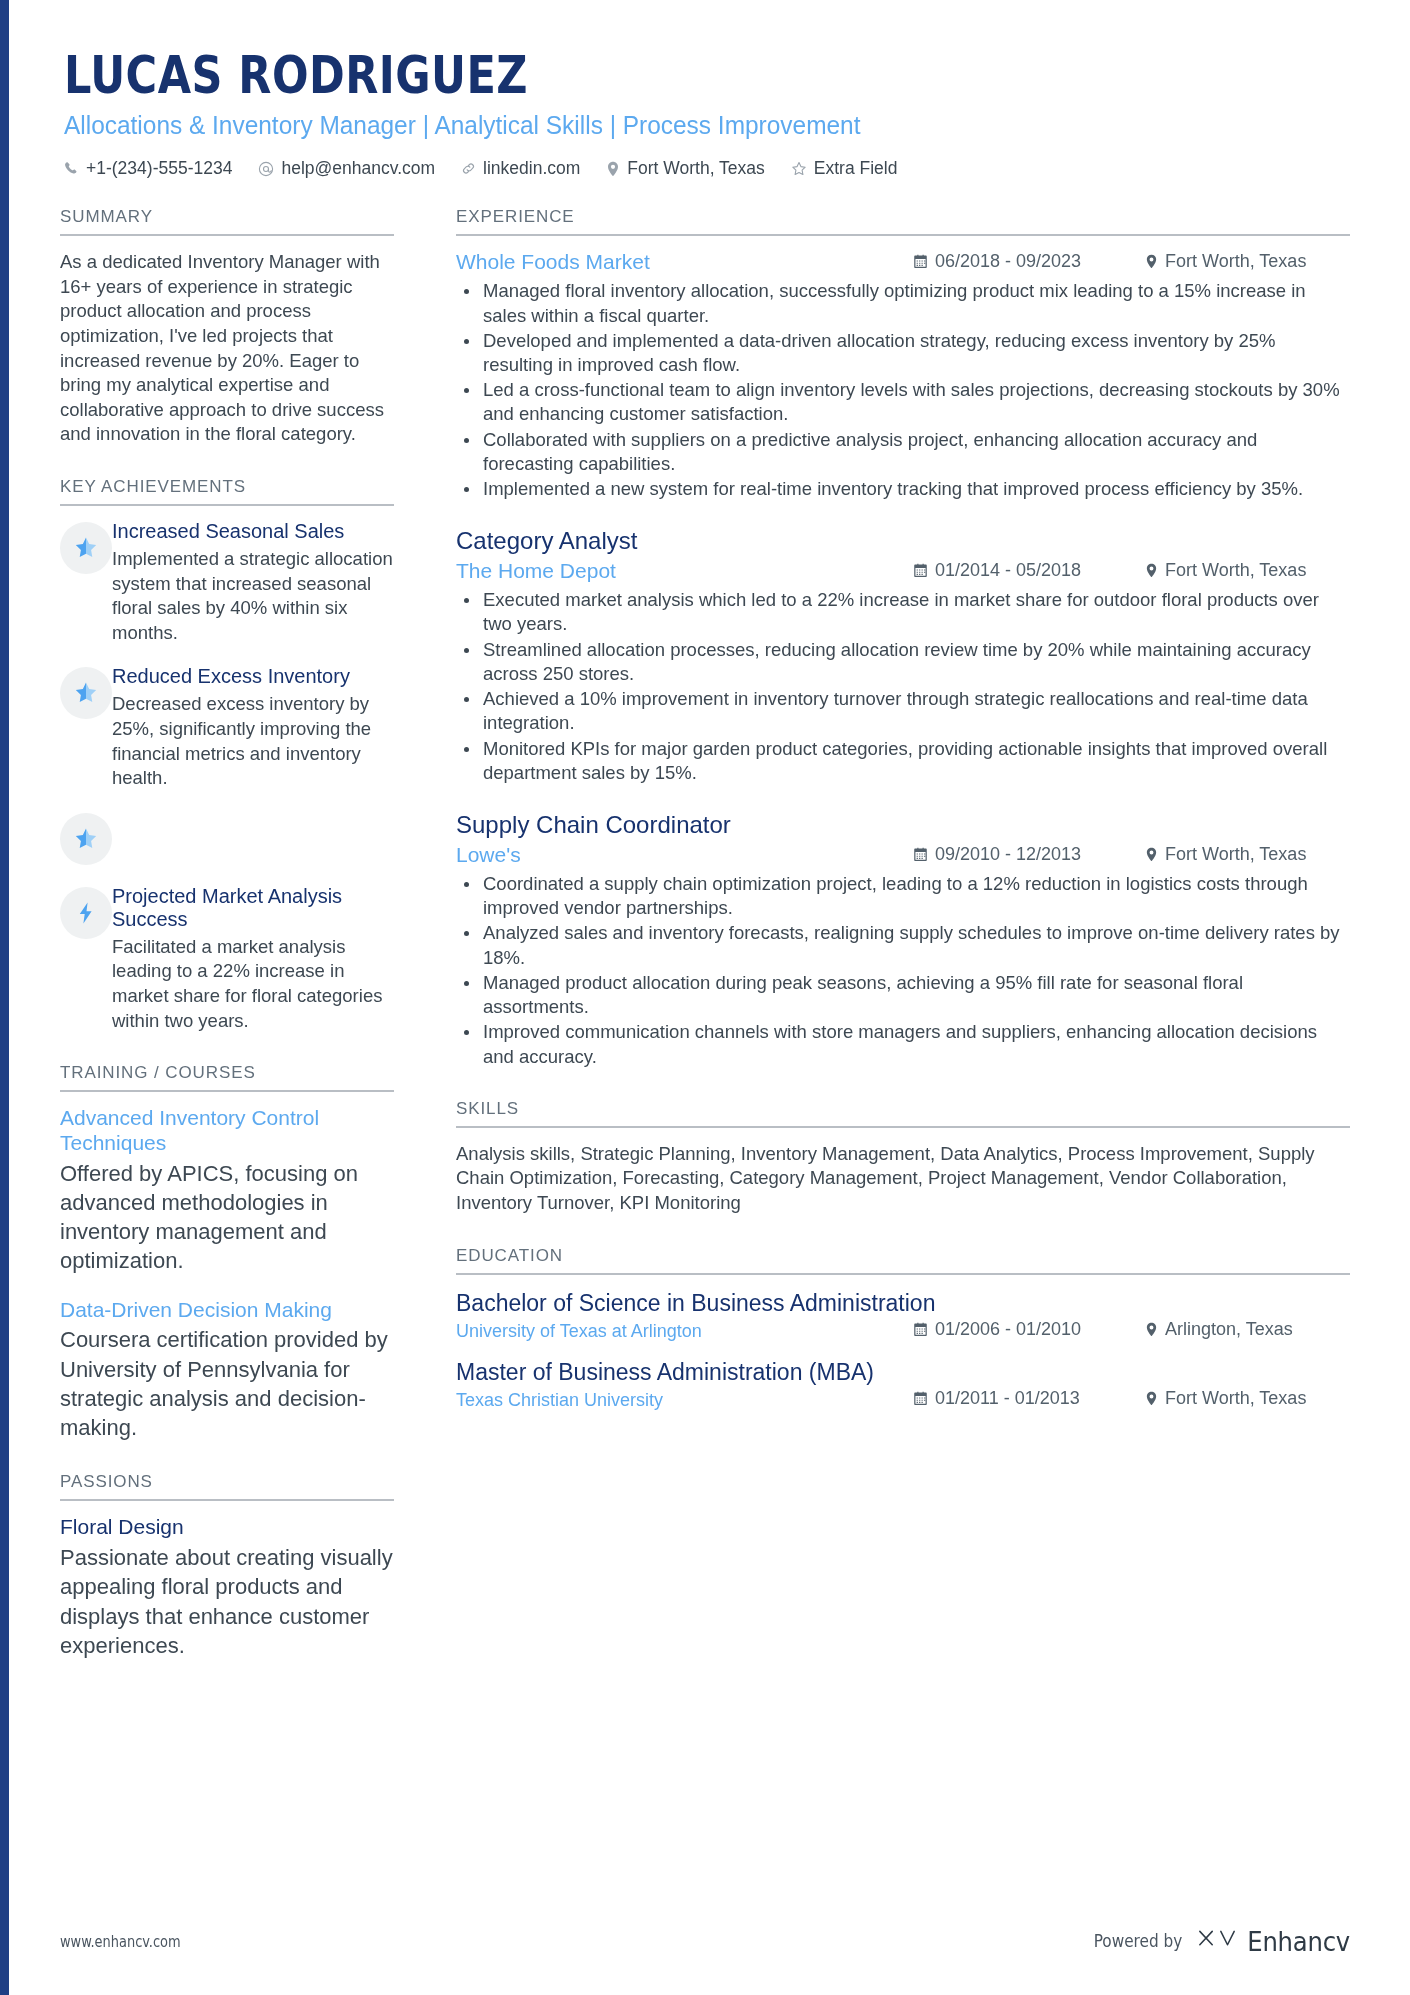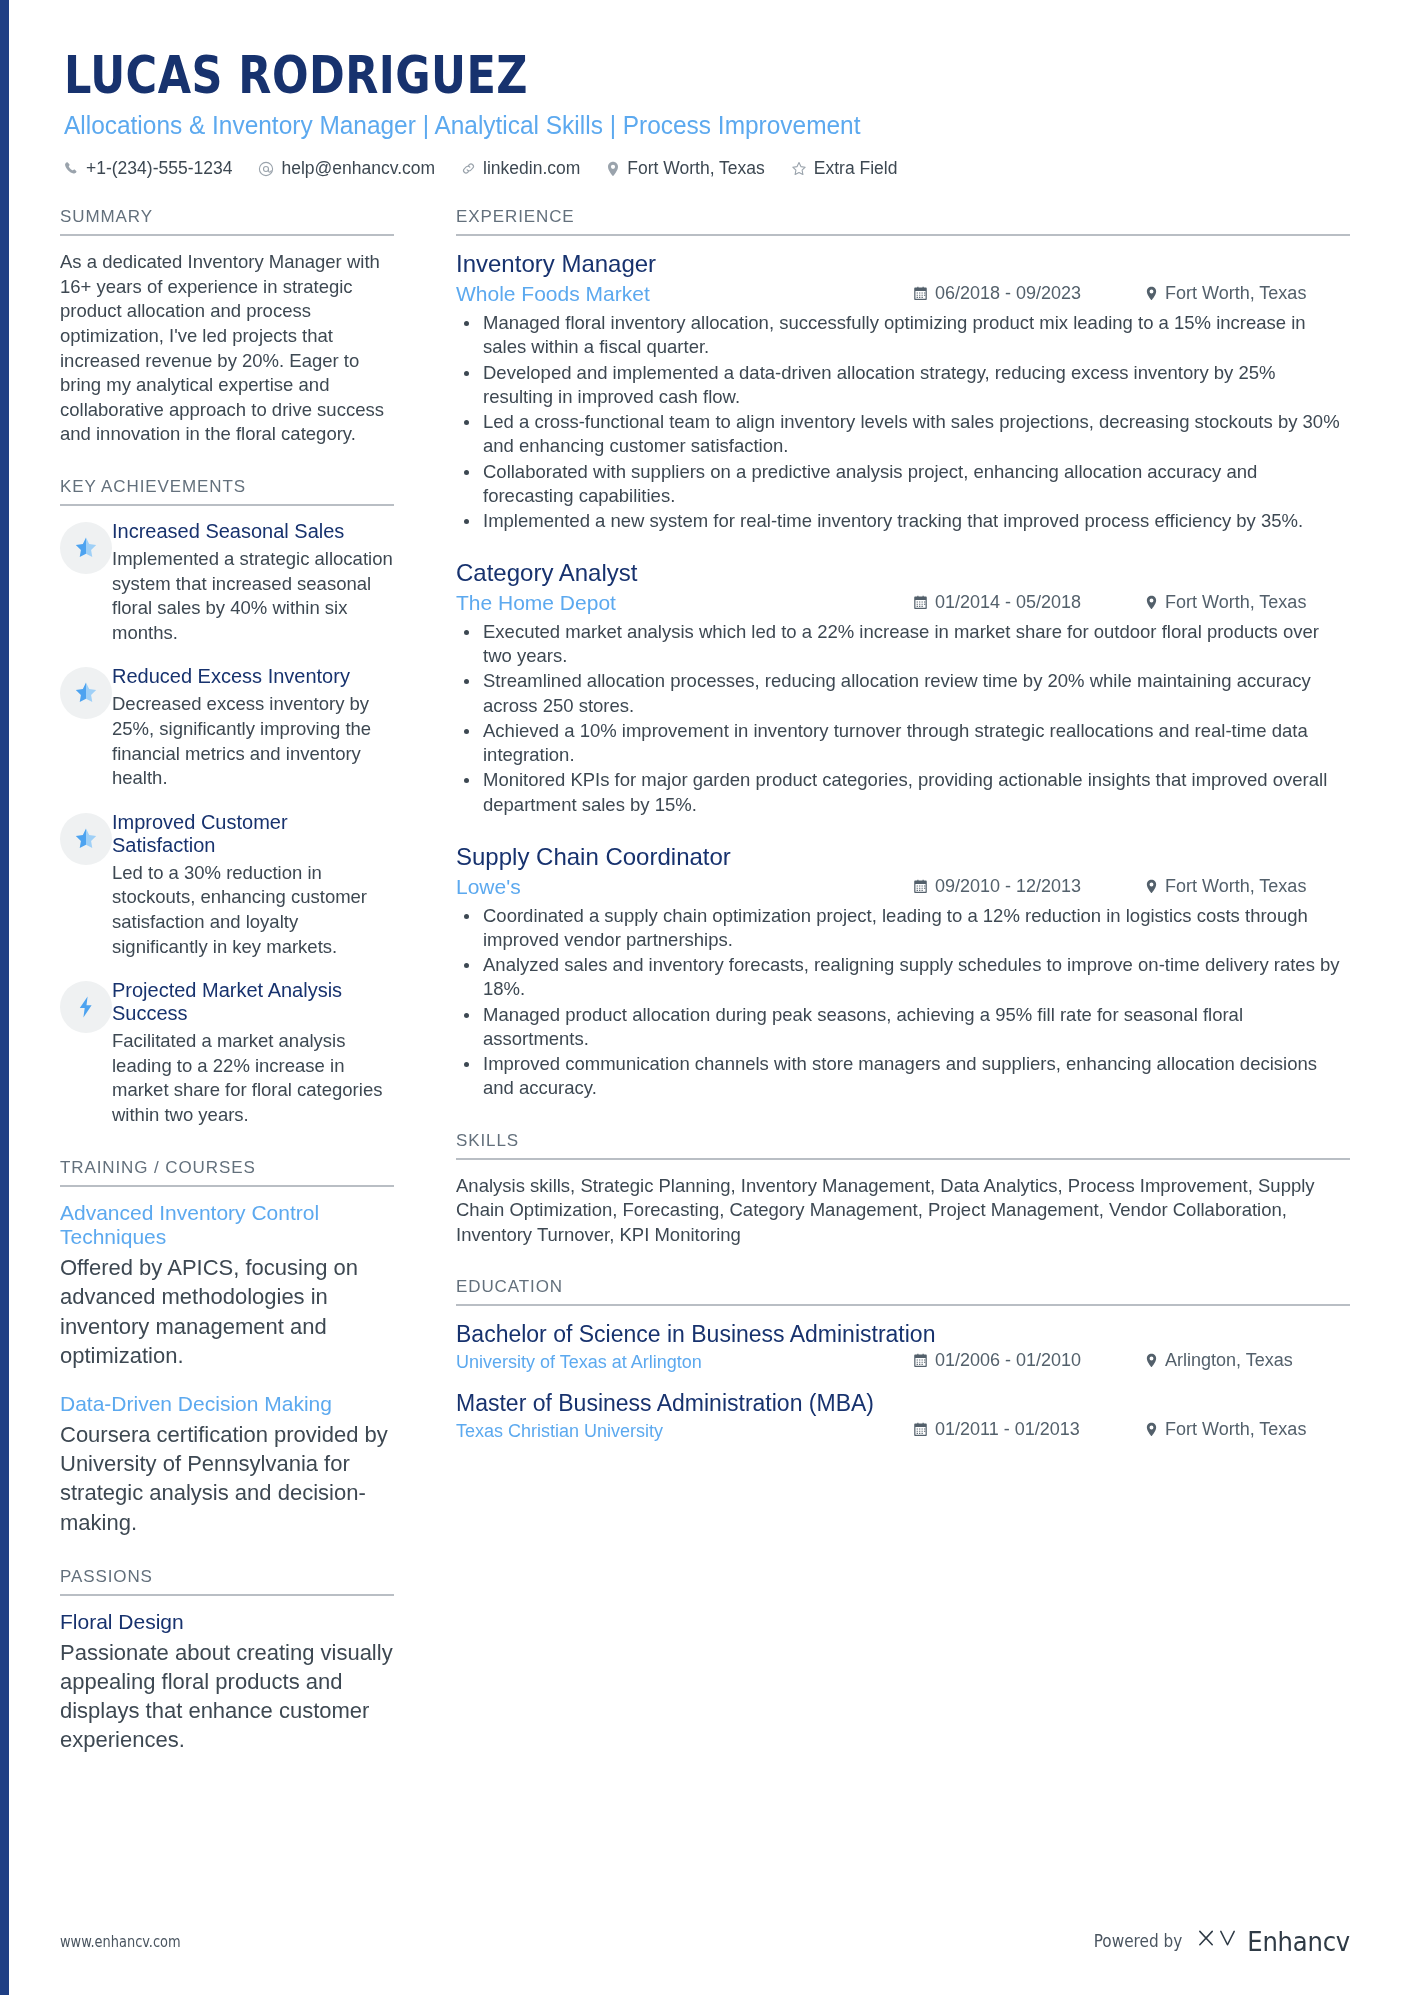--- a/index.html
+++ b/index.html
@@ -429,7 +429,6 @@
         <div class="sec-body">
 
           <div class="job">
-            <div class="job-title">Inventory Manager</div>
             <div class="job-meta">
               <div class="job-company">Whole Foods Market</div>
               <div class="meta-chunk meta-date">

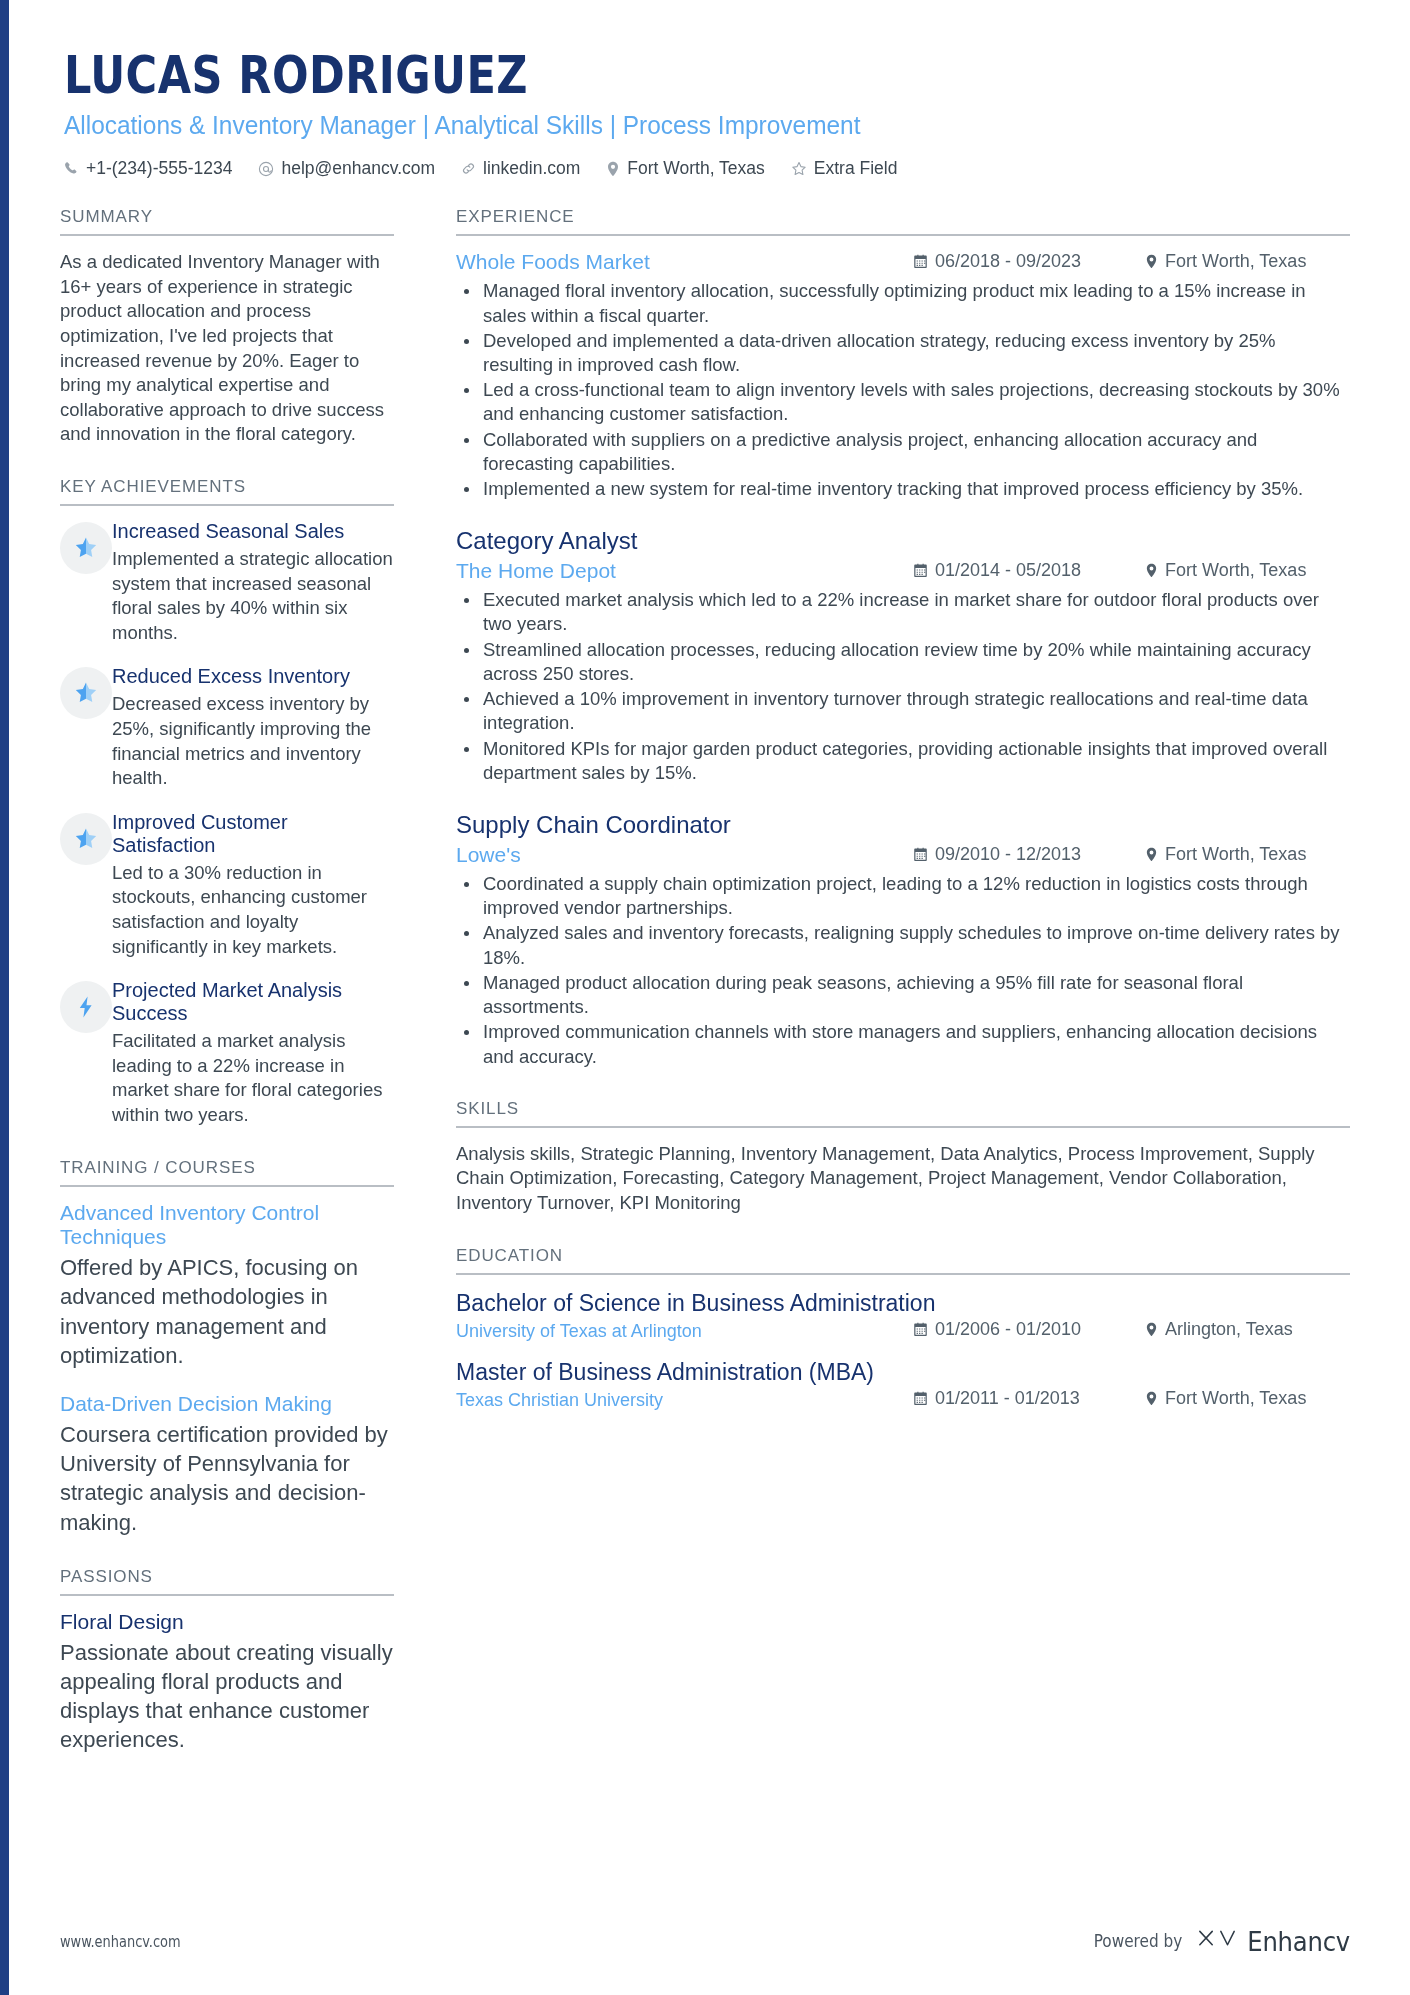--- a/index.html
+++ b/index.html
@@ -372,10 +372,6 @@
                     <path d="M12 2.4l2.9 5.9 6.5 1-4.7 4.6 1.1 6.5L12 17.3l-5.8 3.1 1.1-6.5-4.7-4.6 6.5-1z" fill="url(#hs3)"></path>
                   </svg>
               </span>
-            </div>
-            <div class="ach-txt">
-              <div class="ach-title">Improved Customer Satisfaction</div>
-              <div class="ach-desc">Led to a 30% reduction in stockouts, enhancing customer satisfaction and loyalty significantly in key markets.</div>
             </div>
           </div>
 

